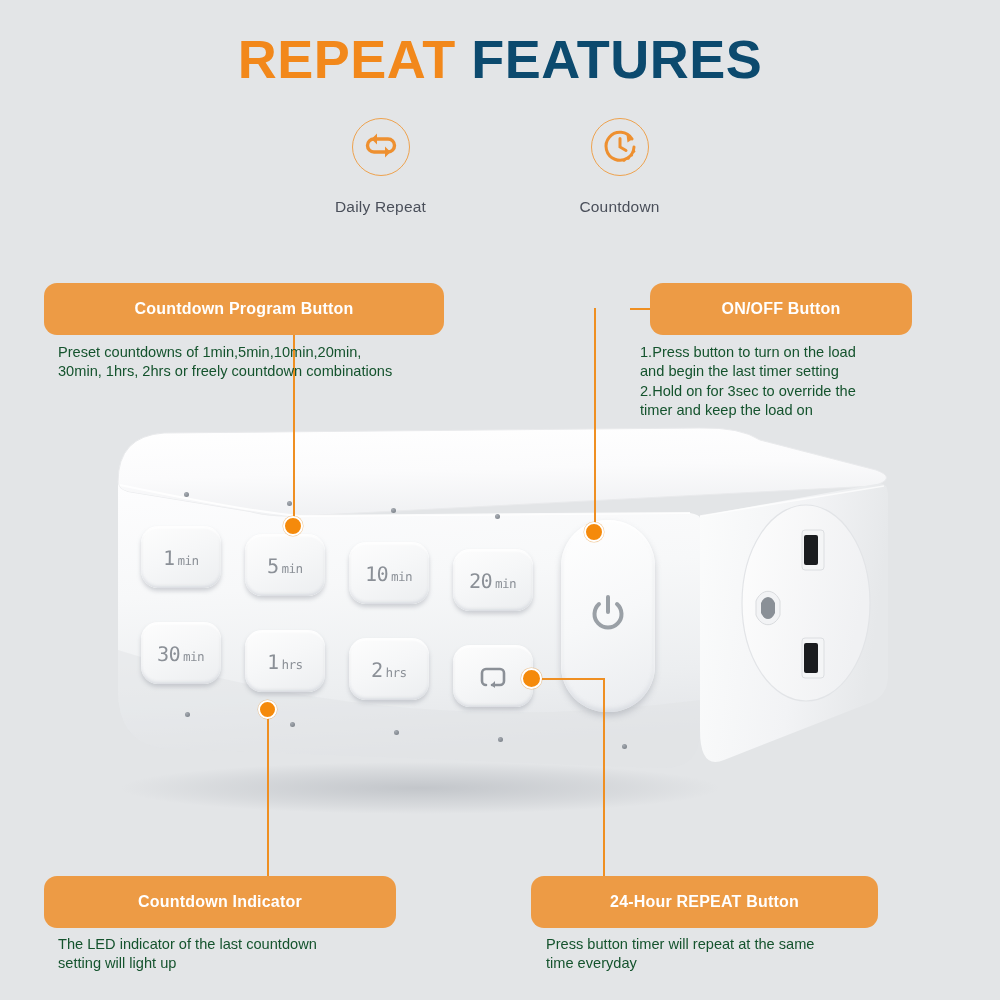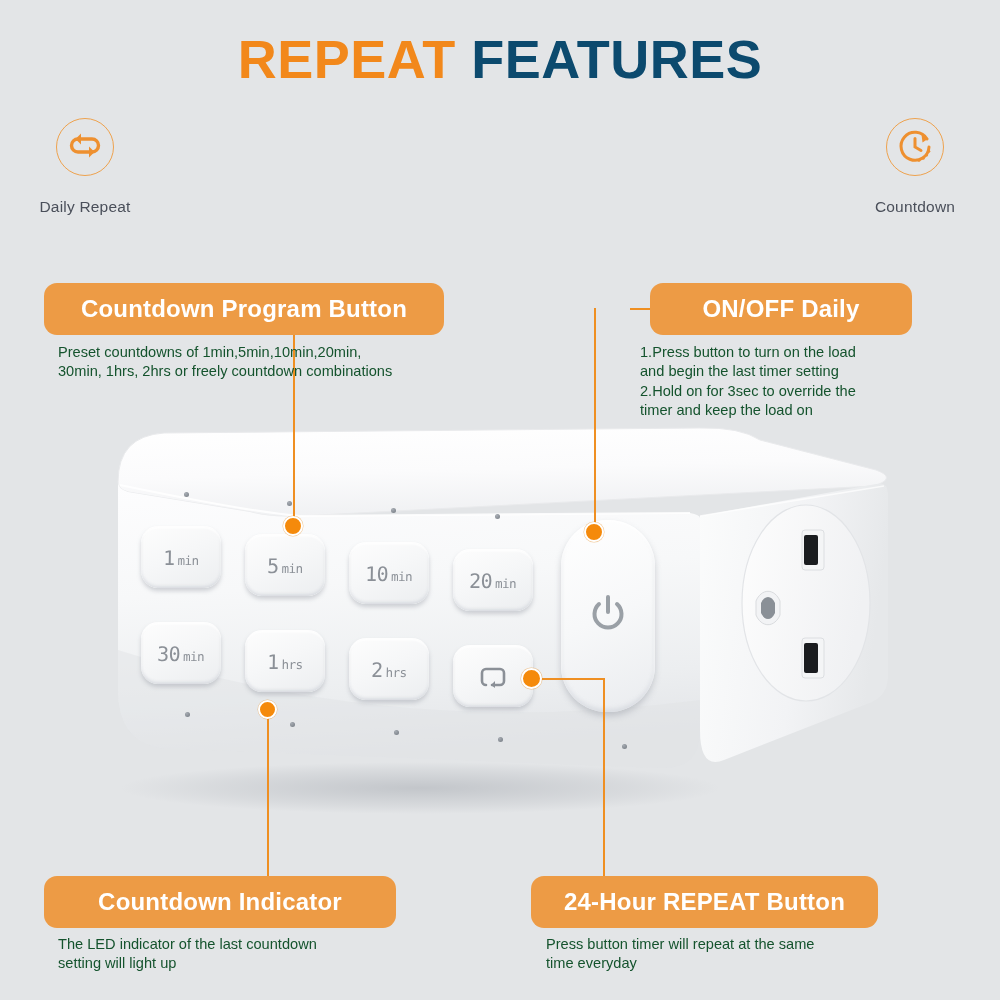--- a/index.html
+++ b/index.html
@@ -24,7 +24,7 @@
   
   #features {
     position:absolute; top:118px; left:0; width:1000px;
-    display:flex; justify-content:space-between; gap:69px;
+    display:flex; justify-content:center; gap:69px;
   }
   .feature { width:170px; text-align:center; }
   .feature .circ {

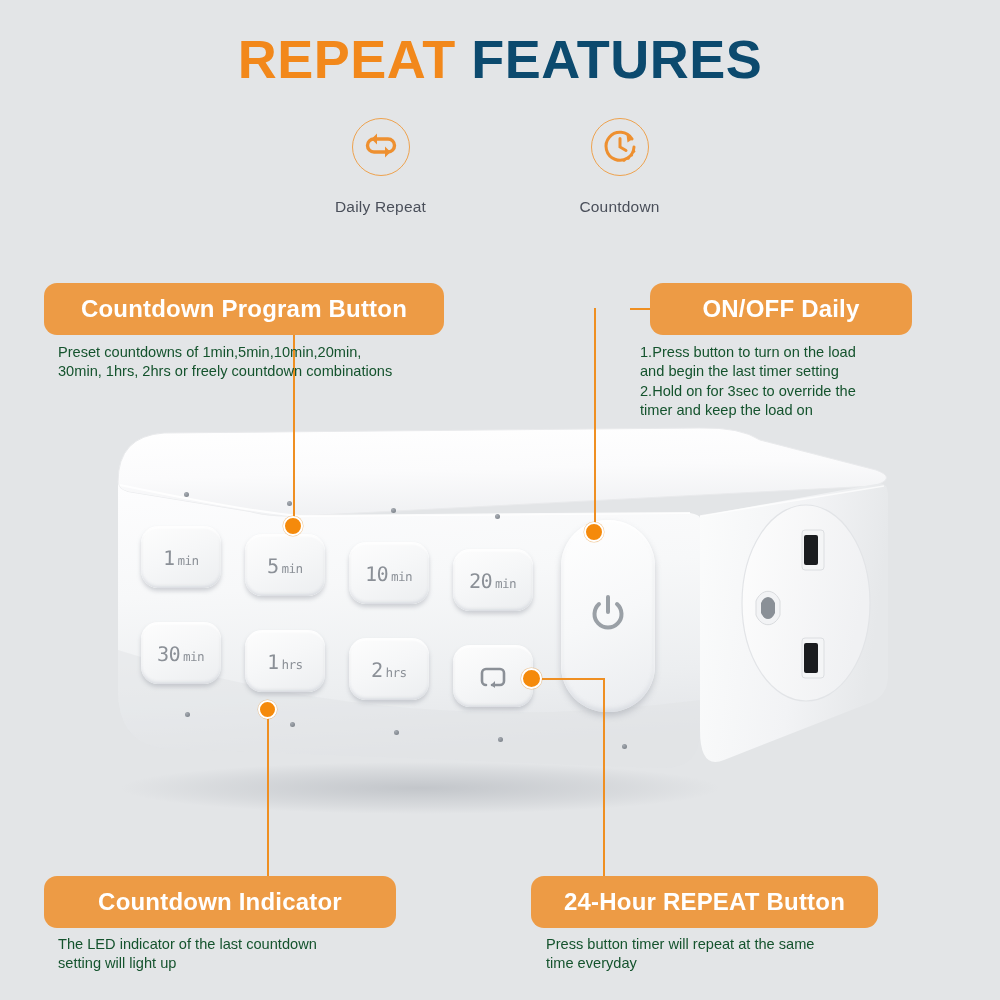--- a/index.html
+++ b/index.html
@@ -43,7 +43,7 @@
     background:#ed9b45;
     border-radius:13px;
     color:#ffffff;
-    font-size:24px; font-weight:bold;
+    font-size:16px; font-weight:bold;
     letter-spacing:0.2px;
     display:flex; align-items:center; justify-content:center;
     white-space:nowrap;

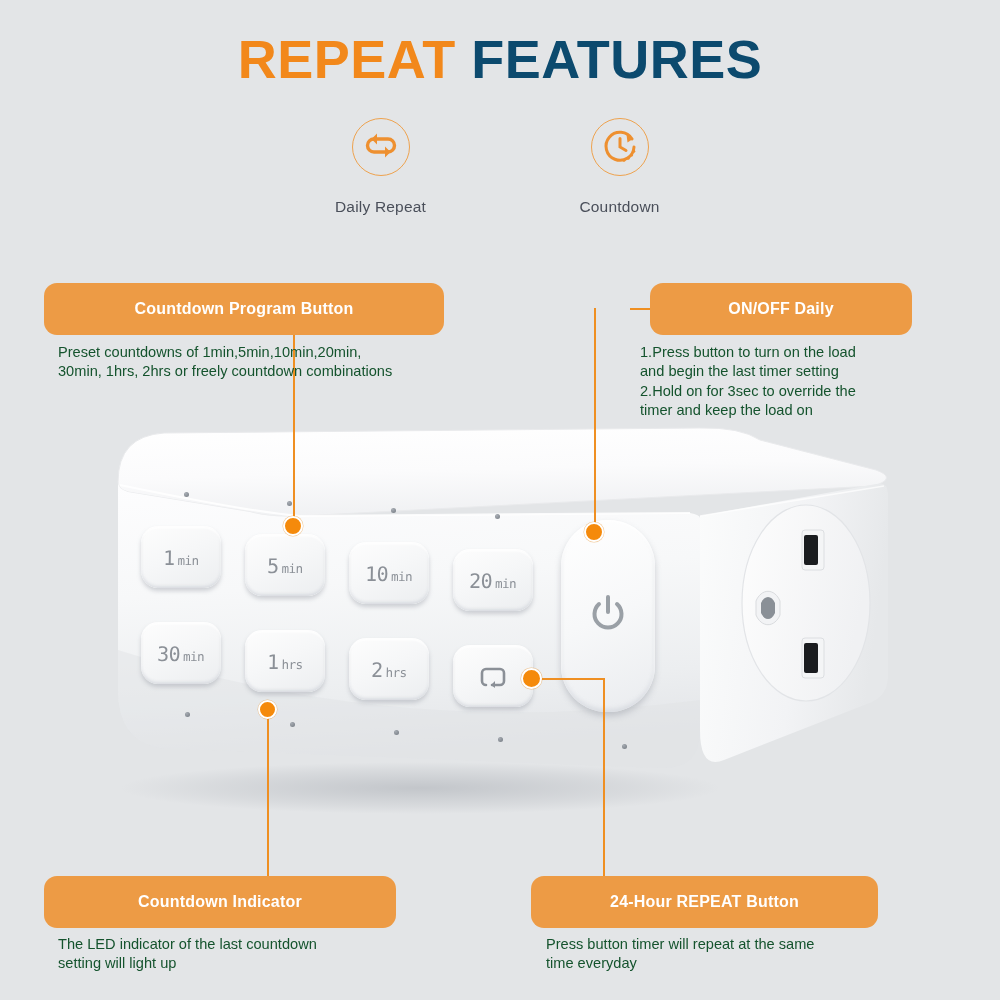--- a/index.html
+++ b/index.html
@@ -352,7 +352,7 @@
 <div class="desc" id="desc-countdown-program">Preset countdowns of 1min,5min,10min,20min,
 30min, 1hrs, 2hrs or freely countdown combinations</div>
 
-<div class="badge" id="badge-onoff">ON/OFF Daily</div>
+<div class="badge" id="badge-onoff">ON/OFF Button</div>
 <div class="desc" id="desc-onoff">1.Press button to turn on the load
 and begin the last timer setting
 2.Hold on for 3sec to override the

